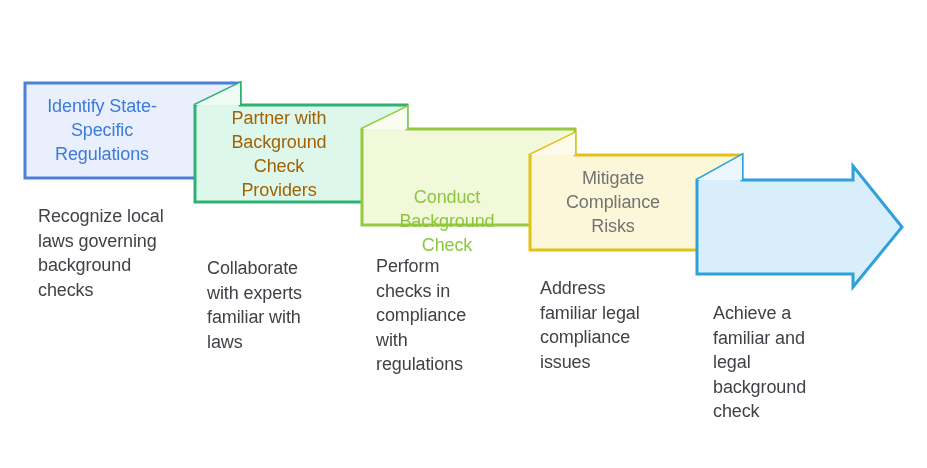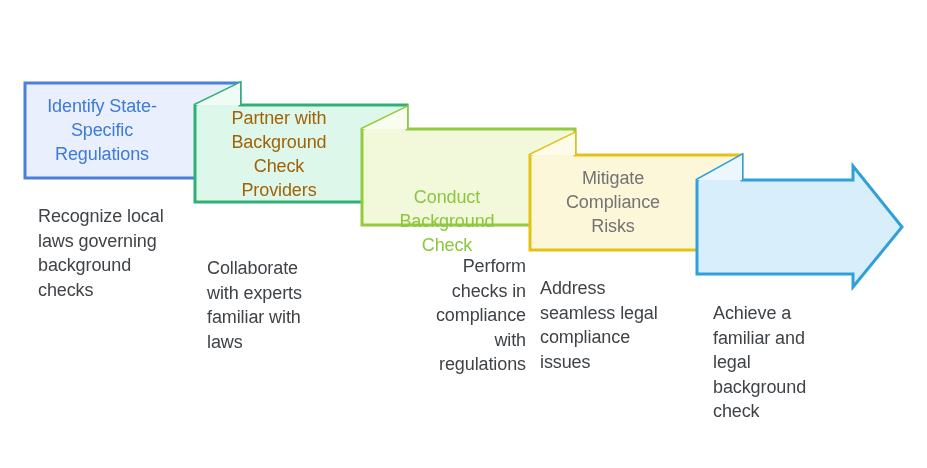--- a/index.html
+++ b/index.html
@@ -90,7 +90,7 @@
 with experts
 familiar with
 laws</div>
-  <div class="step-desc" style="left: 376px; top: 254px; width: 150px; color: rgb(63, 67, 71); text-align: right;">Perform
+  <div class="step-desc" style="left: 376px; top: 254px; width: 150px; color: rgb(63, 67, 71);">Perform
 checks in
 compliance
 with

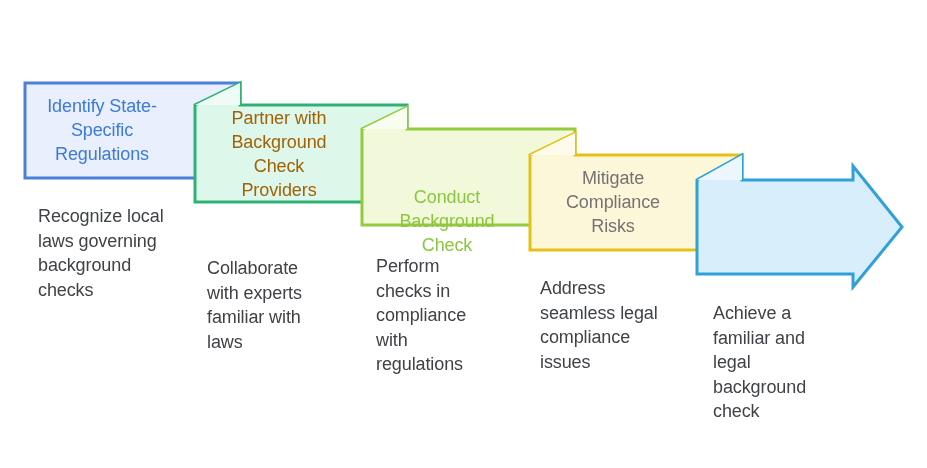--- a/index.html
+++ b/index.html
@@ -96,7 +96,7 @@
 with
 regulations</div>
   <div class="step-desc" style="left: 540px; top: 276px; width: 150px; color: rgb(63, 67, 71);">Address
-seamless legal
+familiar legal
 compliance
 issues</div>
   <div class="step-desc" style="left: 713px; top: 301px; width: 150px; color: rgb(63, 67, 71);">Achieve a

